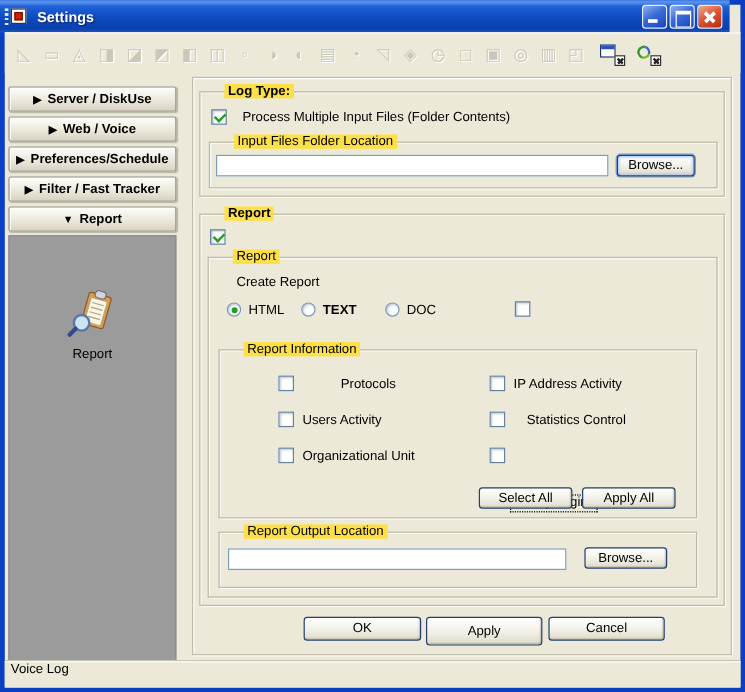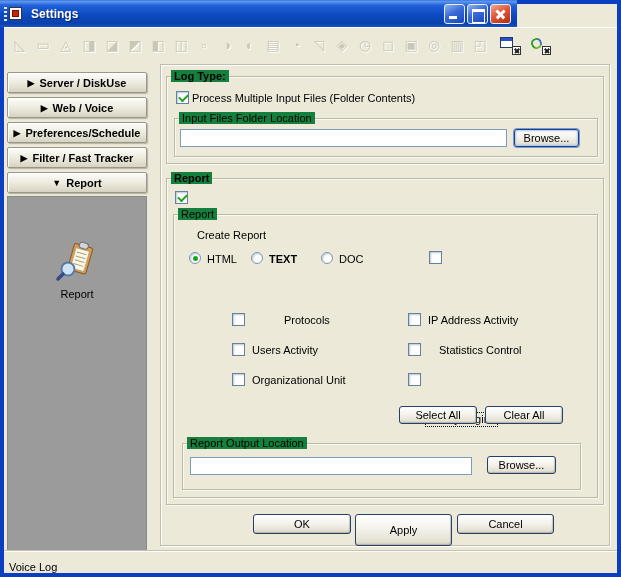--- a/index.html
+++ b/index.html
@@ -11,7 +11,7 @@
   }
   
   .titlebar {
-    position:absolute; left:0; top:0; width:517px; height:27px;
+    position:absolute; left:0; top:0; width:608px; height:27px;
     background: linear-gradient(180deg,#3a77e0 0%,#5e96ee 6%,#2060d8 20%,#0d4ac0 55%,#0a41ad 88%,#1b55c6 100%);
     display:flex; align-items:center;
   }

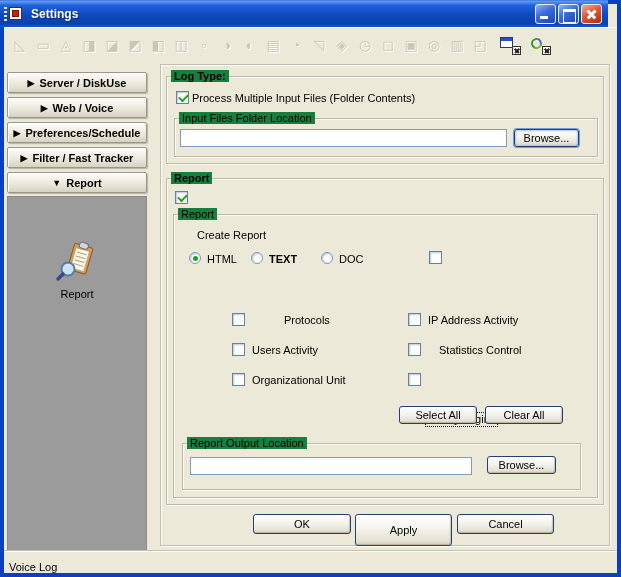--- a/index.html
+++ b/index.html
@@ -59,7 +59,7 @@
   .main-panel { position:absolute; left:160px; top:64px; width:450px; height:482px;
     border:1px solid #c1bdac; box-shadow: inset 1px 1px 0 #fff, 1px 1px 0 #fff; background:#ece9d8; }
   .group { position:absolute; border:1px solid #bdb9a7; box-shadow: inset 1px 1px 0 rgba(255,255,255,.75), 1px 1px 0 rgba(255,255,255,.75); }
-  .group > .gtitle { position:absolute; top:-7px; left:4px; background:#15803d; padding:0 3px; line-height:12px; }
+  .group > .gtitle { position:absolute; top:-7px; left:20px; background:#fde047; padding:0 3px; line-height:12px; }
   .gtitle.bold { font-weight:bold; }
   
   .cb { position:absolute; width:13px; height:13px; background:#fff; border:1px solid #64829f;

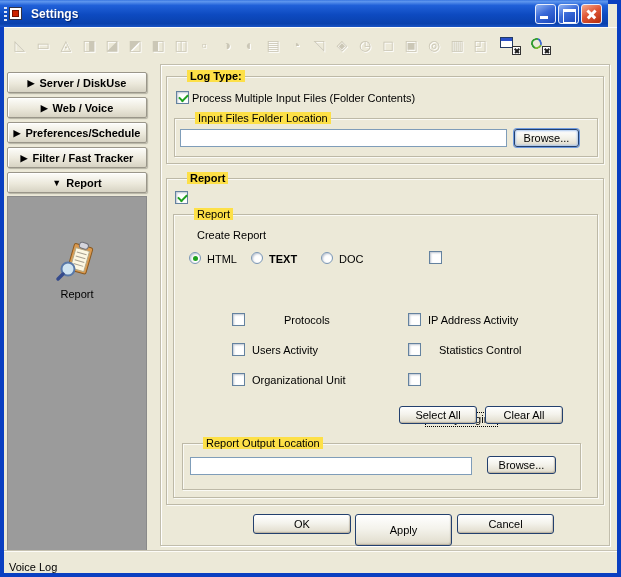--- a/index.html
+++ b/index.html
@@ -178,7 +178,7 @@
     <span class="gtitle bold">Log Type:</span>
   </div>
   <span class="cb checked" style="left:176px; top:91px;"></span>
-  <span class="lab" style="left:192px; top:92px;">Process Multiple Input Files (Folder Contents)</span>
+  <span class="lab" style="left:202px; top:92px;">Process Multiple Input Files (Folder Contents)</span>
 
   <div class="group" style="left:174px; top:118px; width:424px; height:39px;">
     <span class="gtitle">Input Files Folder Location</span>

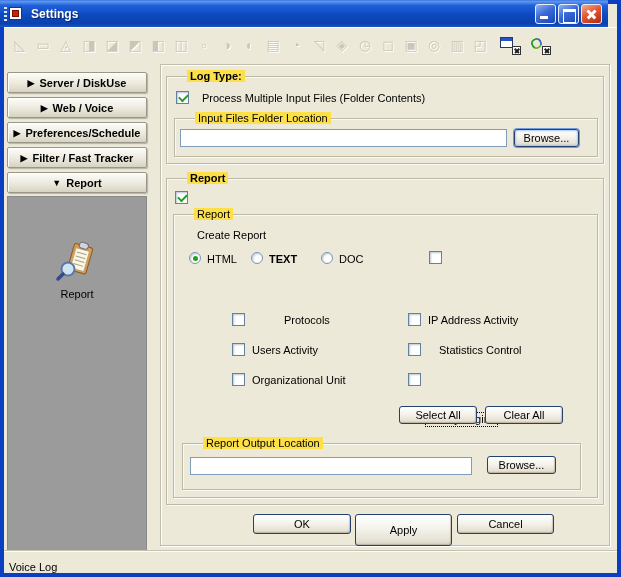--- a/index.html
+++ b/index.html
@@ -204,6 +204,9 @@
   <span class="lab" style="left:339px; top:253px;">DOC</span>
   <span class="cb" style="left:429px; top:251px;"></span>
 
+  <div class="group" style="left:182px; top:291px; width:399px; height:141px;">
+    <span class="gtitle">Report Information</span>
+  </div>
   <span class="cb" style="left:232px; top:313px;"></span>
   <span class="lab" style="left:252px; top:314px;padding-left:32px;">Protocols</span>
   <span class="cb" style="left:232px; top:343px;"></span>

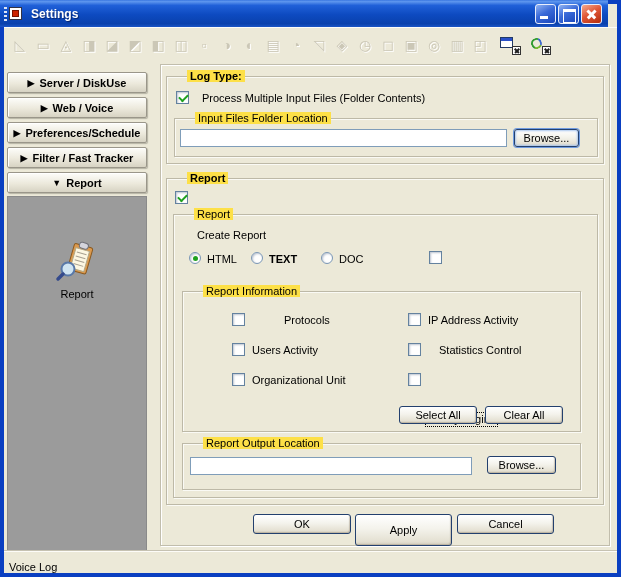--- a/index.html
+++ b/index.html
@@ -222,7 +222,7 @@
   <span class="lab focus-rect" style="left:426px; top:373px;margin-top:40px;">Hourly Logins</span>
 
   <button class="xp-btn" style="left:399px; top:406px; width:78px; height:18px;">Select All</button>
-  <button class="xp-btn" style="left:485px; top:406px; width:78px; height:18px;">Clear All</button>
+  <button class="xp-btn" style="left:485px; top:406px; width:78px; height:18px;">Apply All</button>
 
   <div class="group" style="left:182px; top:443px; width:399px; height:47px;">
     <span class="gtitle">Report Output Location</span>

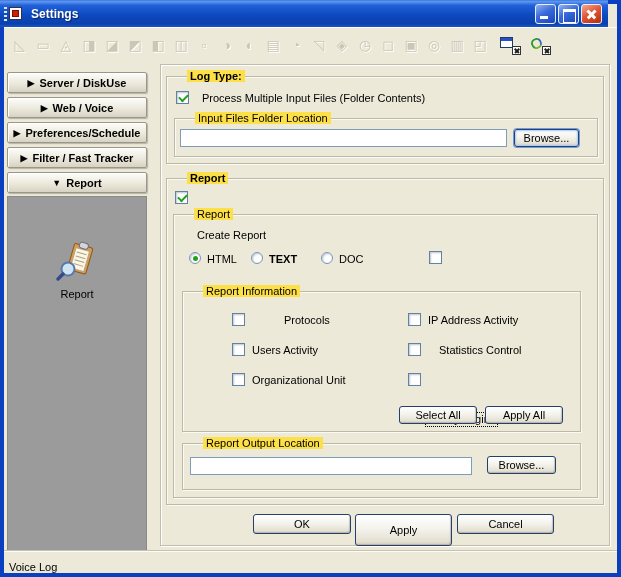--- a/index.html
+++ b/index.html
@@ -231,7 +231,7 @@
   <button class="xp-btn" style="left:487px; top:456px; width:69px; height:18px;">Browse...</button>
 
   <button class="xp-btn" style="left:253px; top:514px; width:98px; height:20px;">OK</button>
-  <button class="xp-btn" style="left:355px; top:514px; width:97px; height:32px;">Apply</button>
+  <button class="xp-btn" style="left:355px; top:514px; width:97px; height:24px;">Apply</button>
   <button class="xp-btn" style="left:457px; top:514px; width:97px; height:20px;">Cancel</button>
 
   <div class="statusbar">

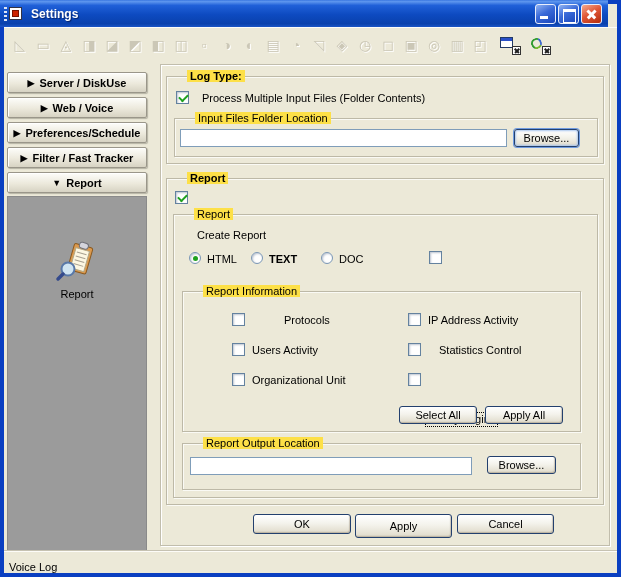--- a/index.html
+++ b/index.html
@@ -79,7 +79,7 @@
   .xp-btn.focused { box-shadow: 0 0 0 1px #6f9be0, inset 0 0 2px 1px #aac6ee; }
   
   .statusbar { position:absolute; left:4px; top:551px; width:613px; height:22px; background:#ece9d8;
-    border-top:1px solid #fdfcf8; box-shadow:0 -1px 0 #c6c2b2; display:flex; align-items:flex-end; padding-left:5px; }
+    border-top:1px solid #fdfcf8; box-shadow:0 -1px 0 #c6c2b2; display:flex; align-items:flex-start; padding-left:5px; }
 </style>
 </head>
 <body>

